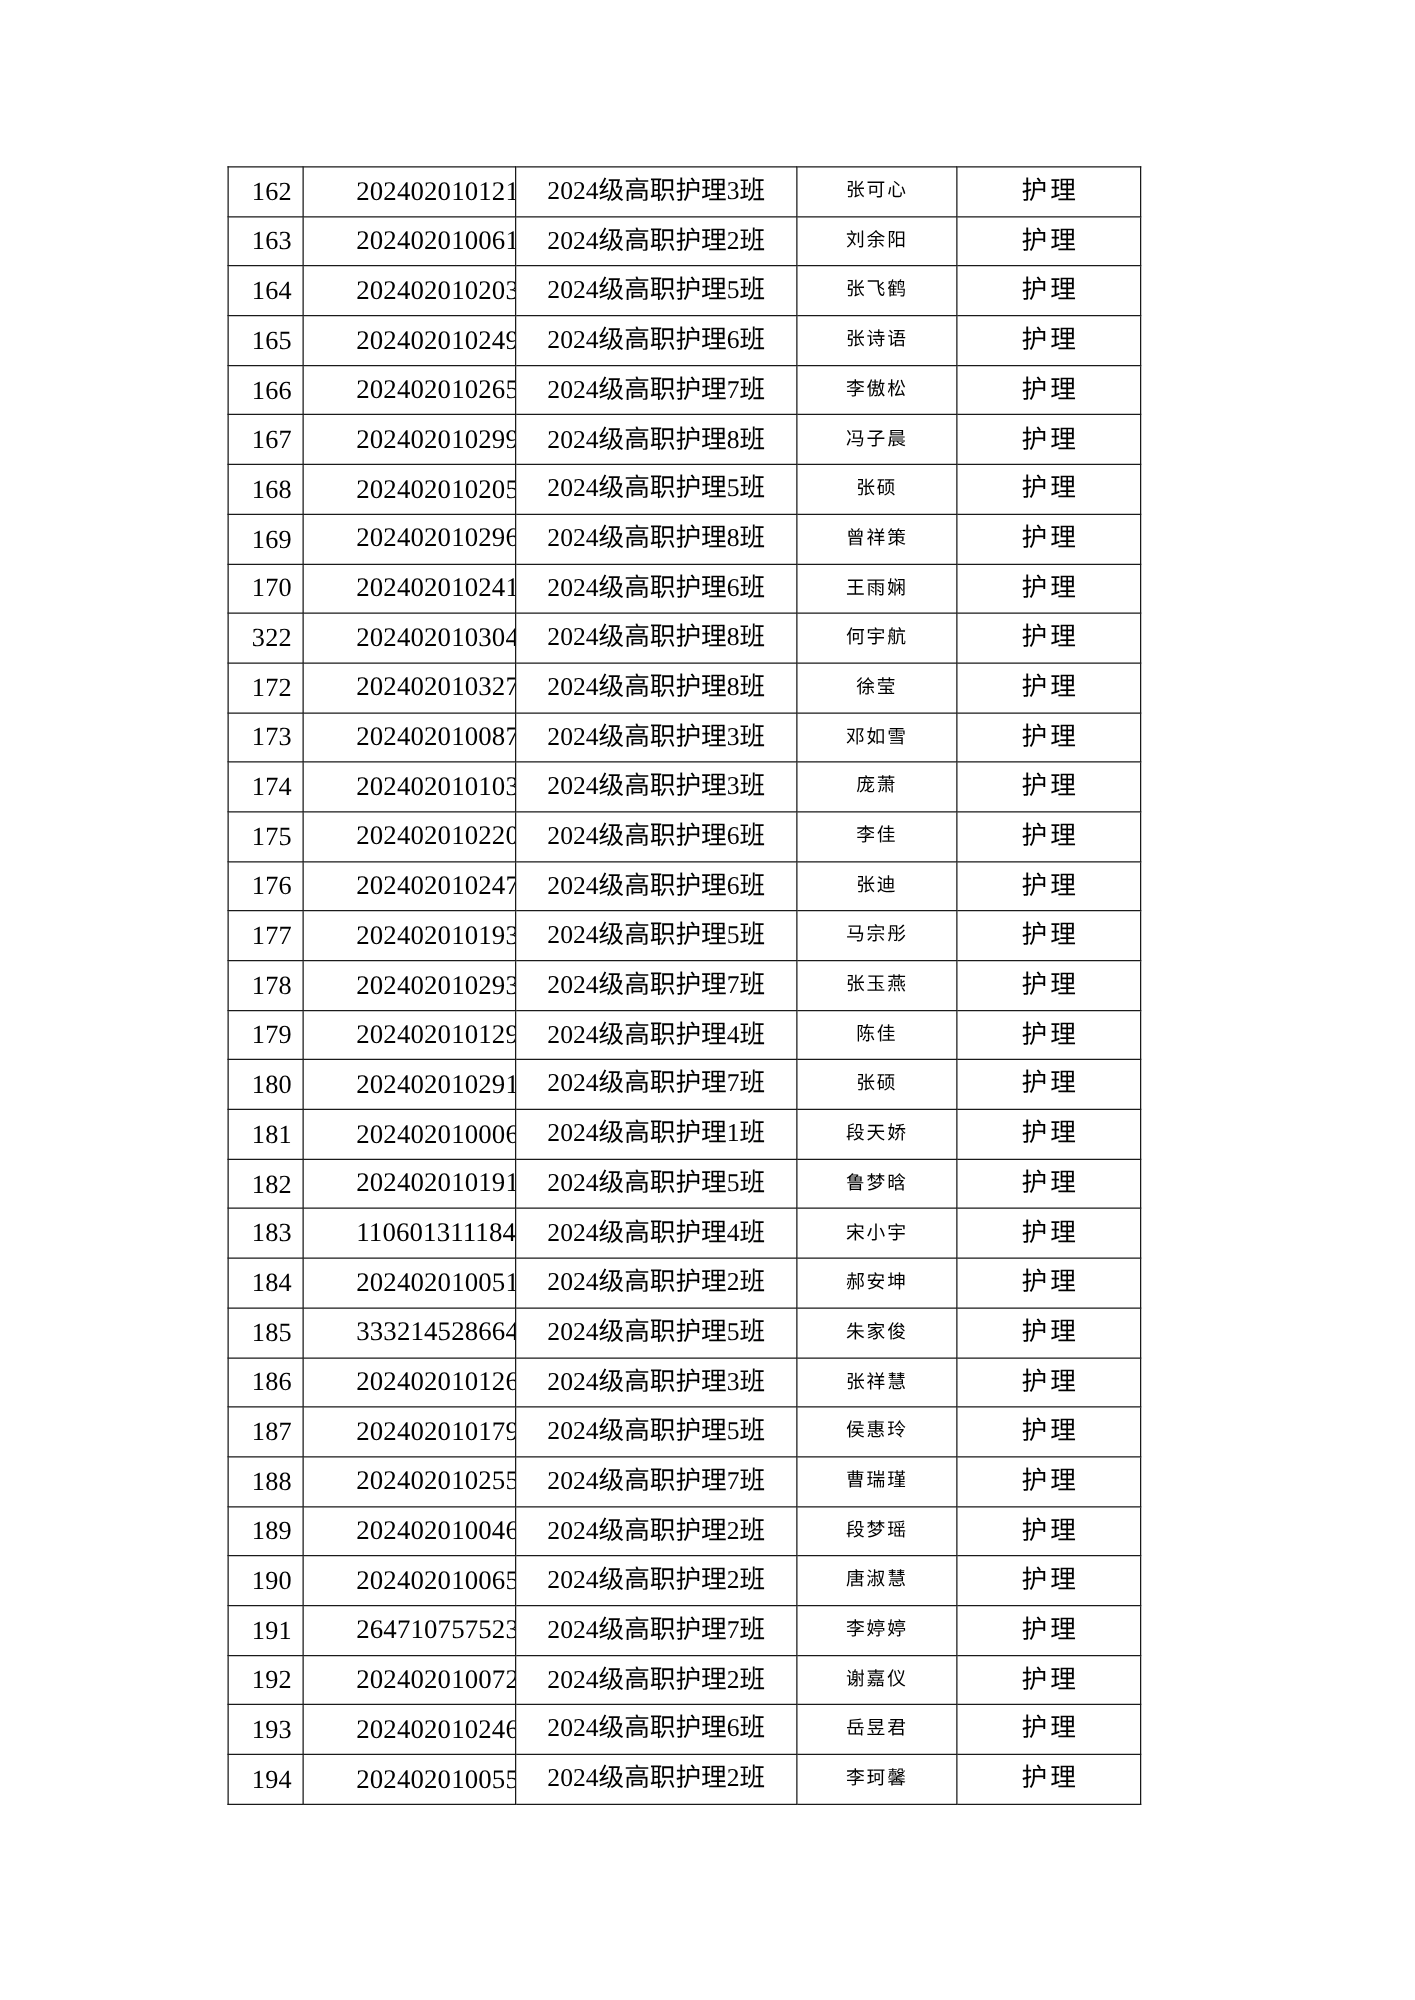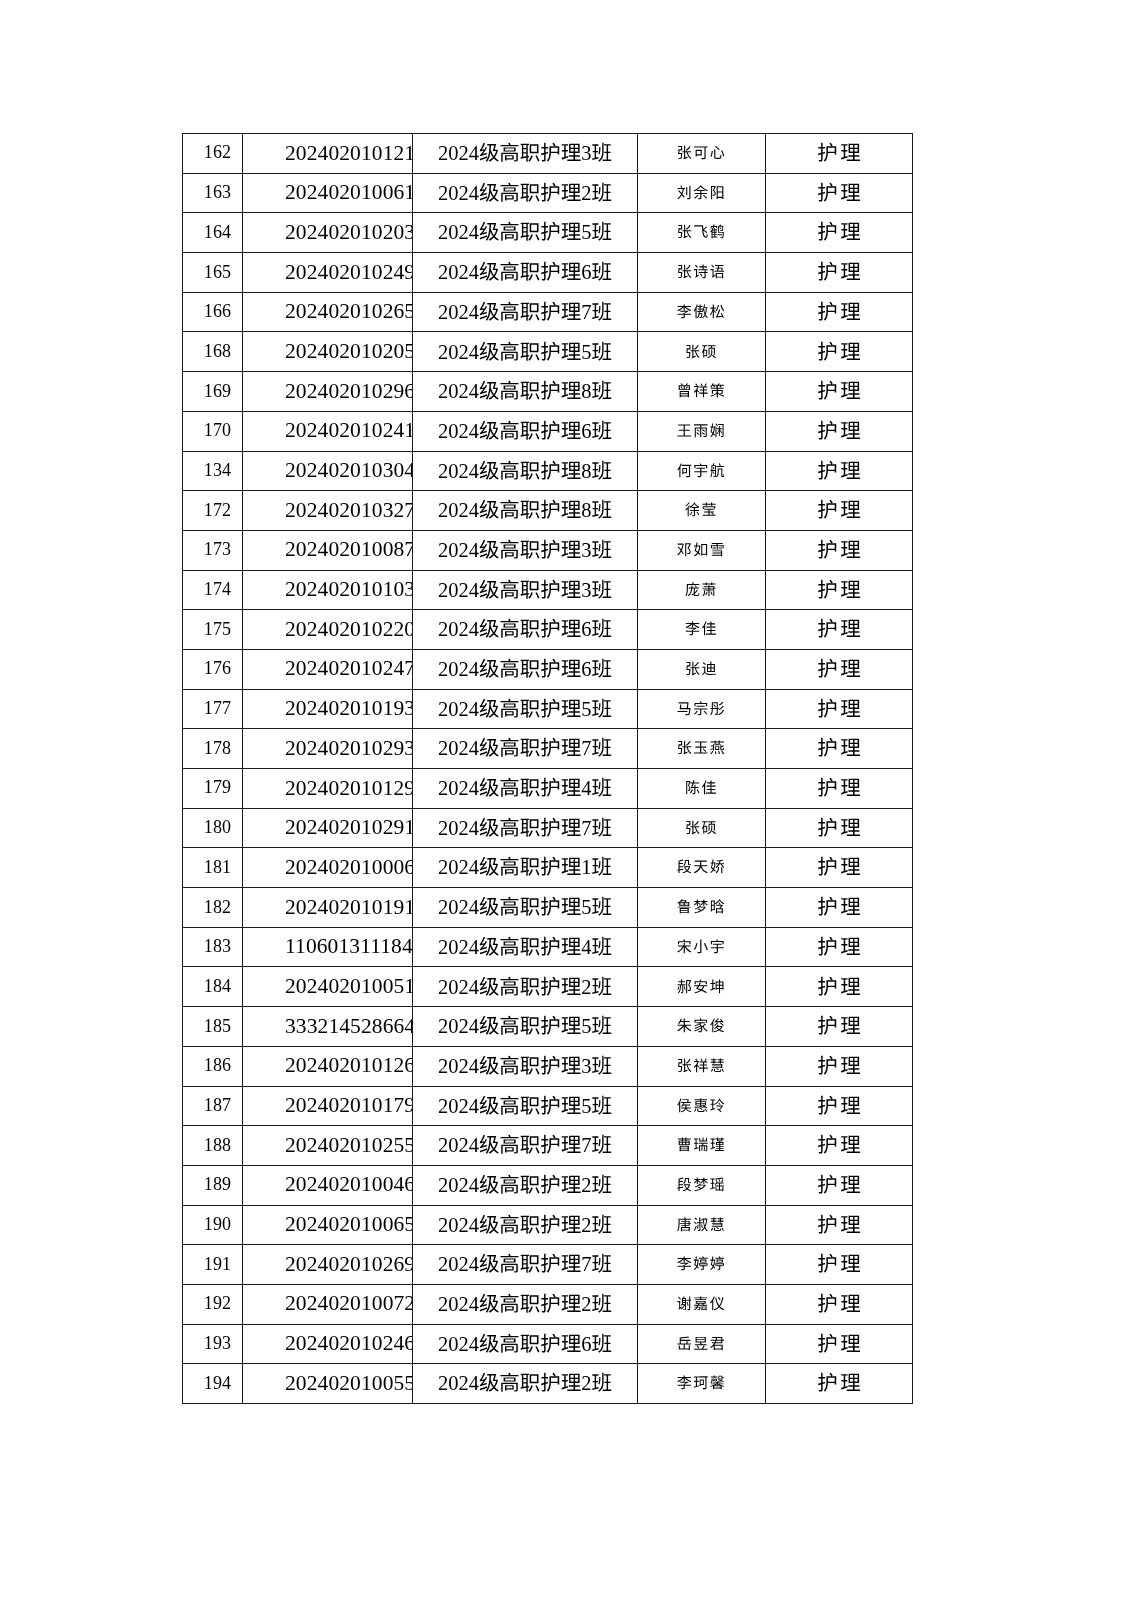--- a/index.html
+++ b/index.html
@@ -50,7 +50,7 @@
   col.c-major { width: 147px; }
 
   td.cell-seq {
-    font-size: 18px;
+    font-size: 21px;
     letter-spacing: 0.2px;
     padding-left: 12px;
   }

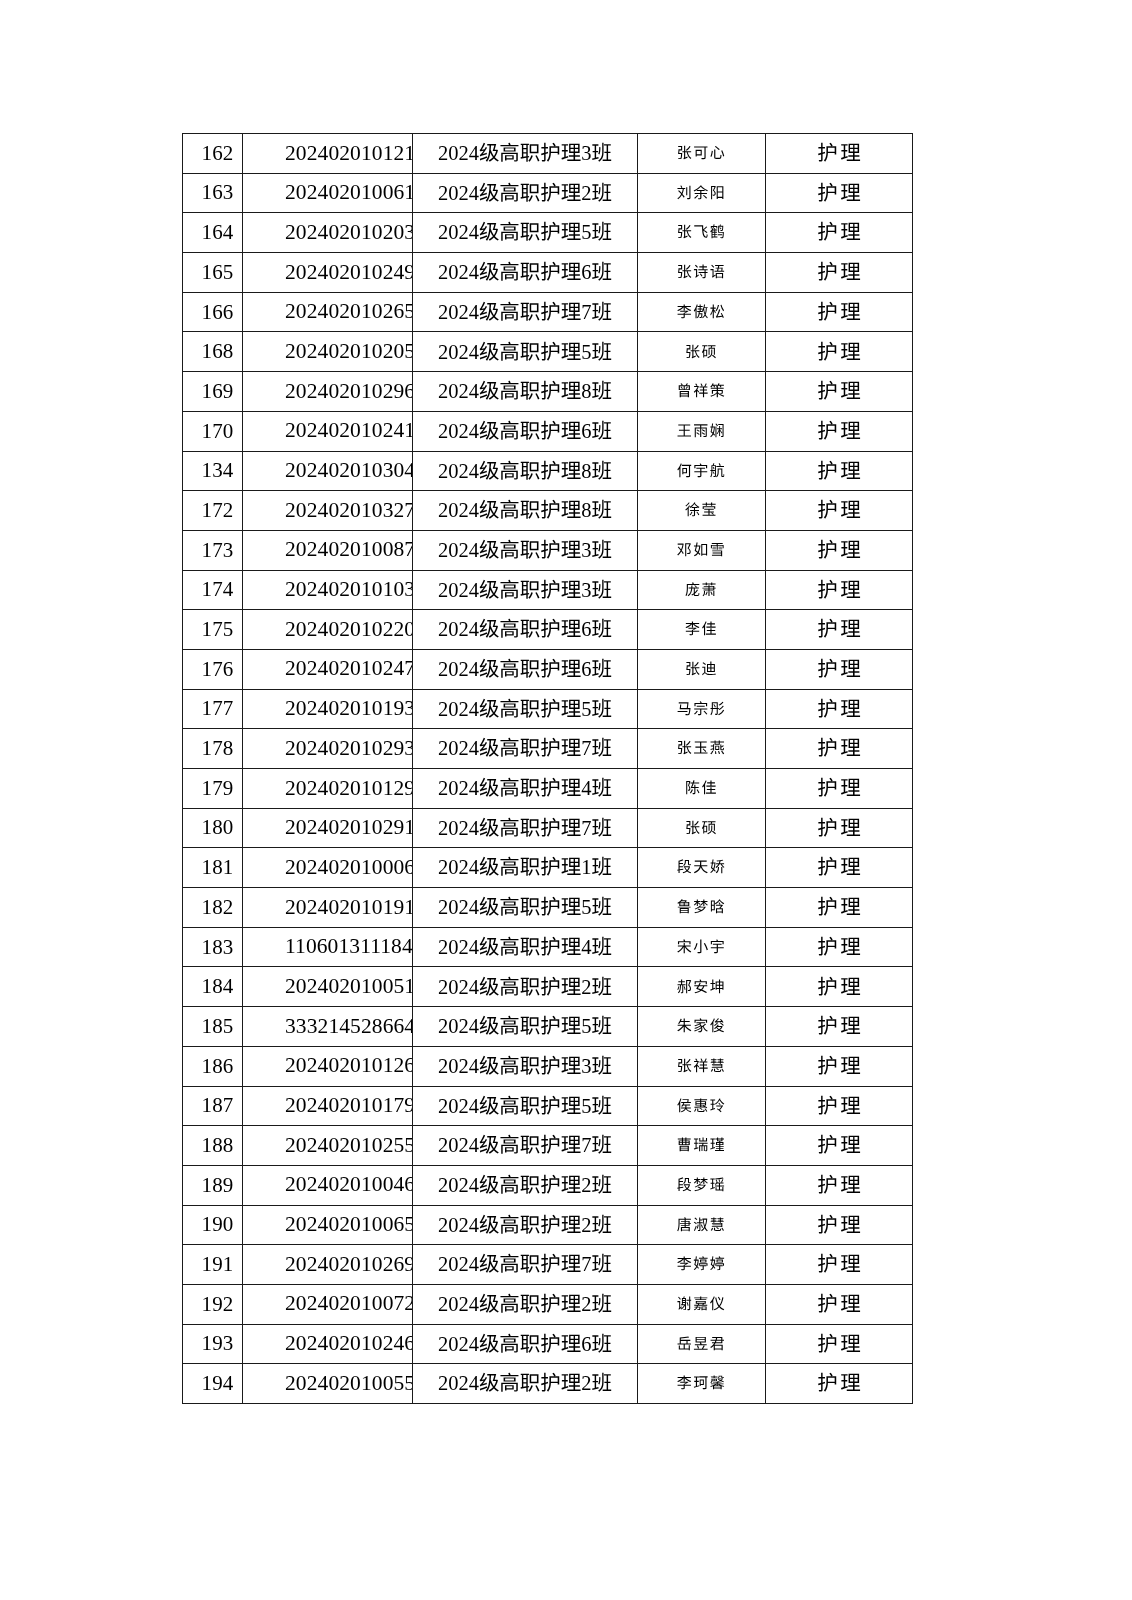--- a/index.html
+++ b/index.html
@@ -123,6 +123,13 @@
           <td class="cell-major">护理</td>
         </tr>
         <tr>
+          <td class="cell-seq">167</td>
+          <td class="cell-id">202402010299</td>
+          <td class="cell-class">2024级高职护理8班</td>
+          <td class="cell-name">冯子晨</td>
+          <td class="cell-major">护理</td>
+        </tr>
+        <tr>
           <td class="cell-seq">168</td>
           <td class="cell-id">202402010205</td>
           <td class="cell-class">2024级高职护理5班</td>

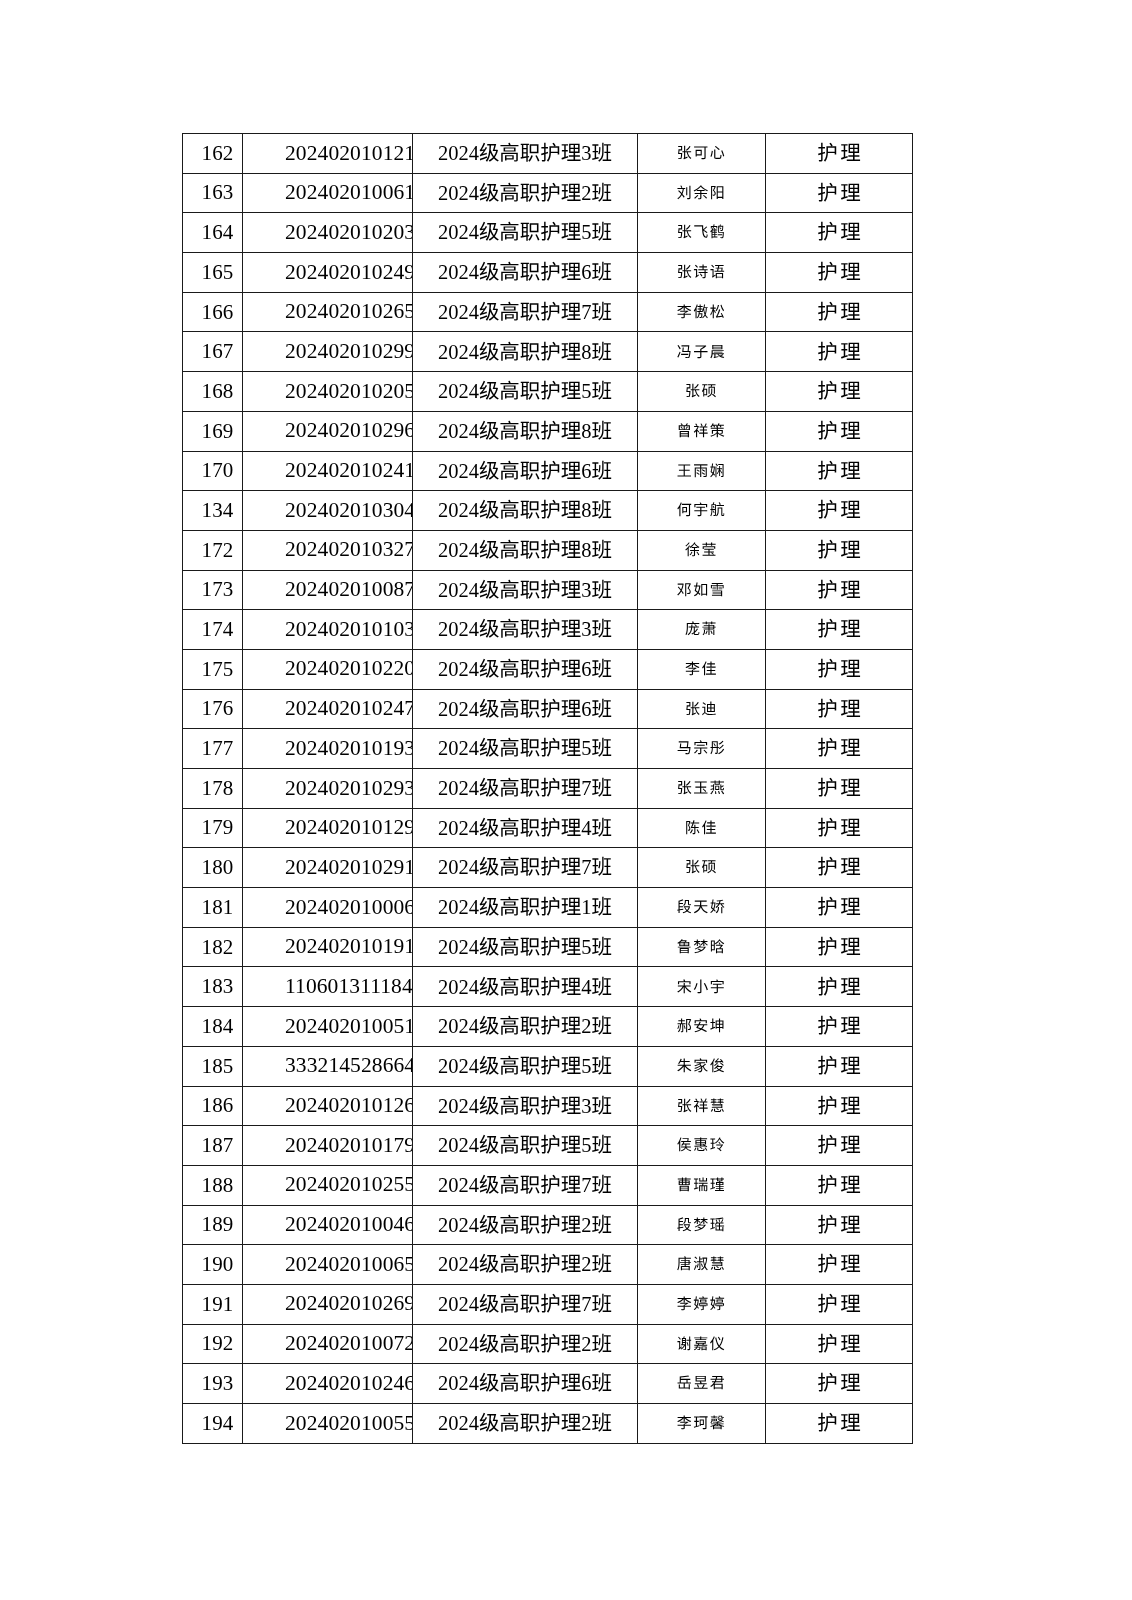--- a/index.html
+++ b/index.html
@@ -151,7 +151,7 @@
           <td class="cell-major">护理</td>
         </tr>
         <tr>
-          <td class="cell-seq">134</td>
+          <td class="cell-seq">322</td>
           <td class="cell-id">202402010304</td>
           <td class="cell-class">2024级高职护理8班</td>
           <td class="cell-name">何宇航</td>

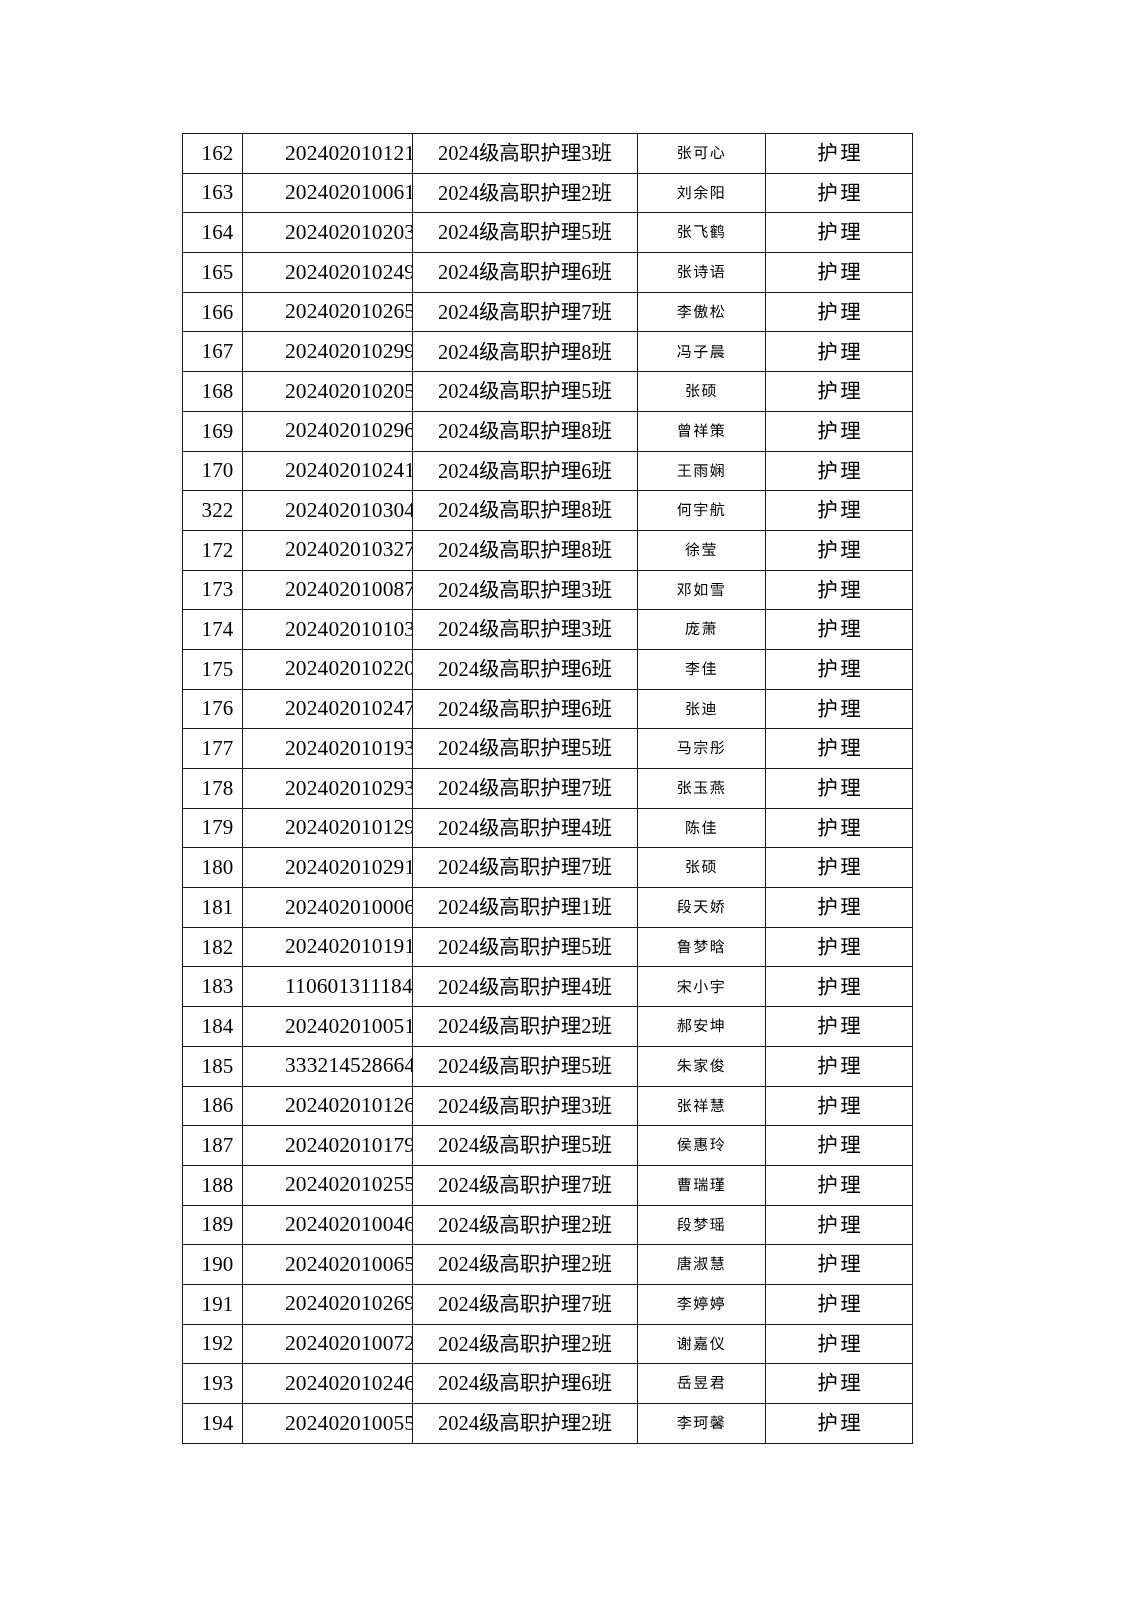--- a/index.html
+++ b/index.html
@@ -292,7 +292,7 @@
         </tr>
         <tr>
           <td class="cell-seq">191</td>
-          <td class="cell-id">202402010269</td>
+          <td class="cell-id">264710757523</td>
           <td class="cell-class">2024级高职护理7班</td>
           <td class="cell-name">李婷婷</td>
           <td class="cell-major">护理</td>

